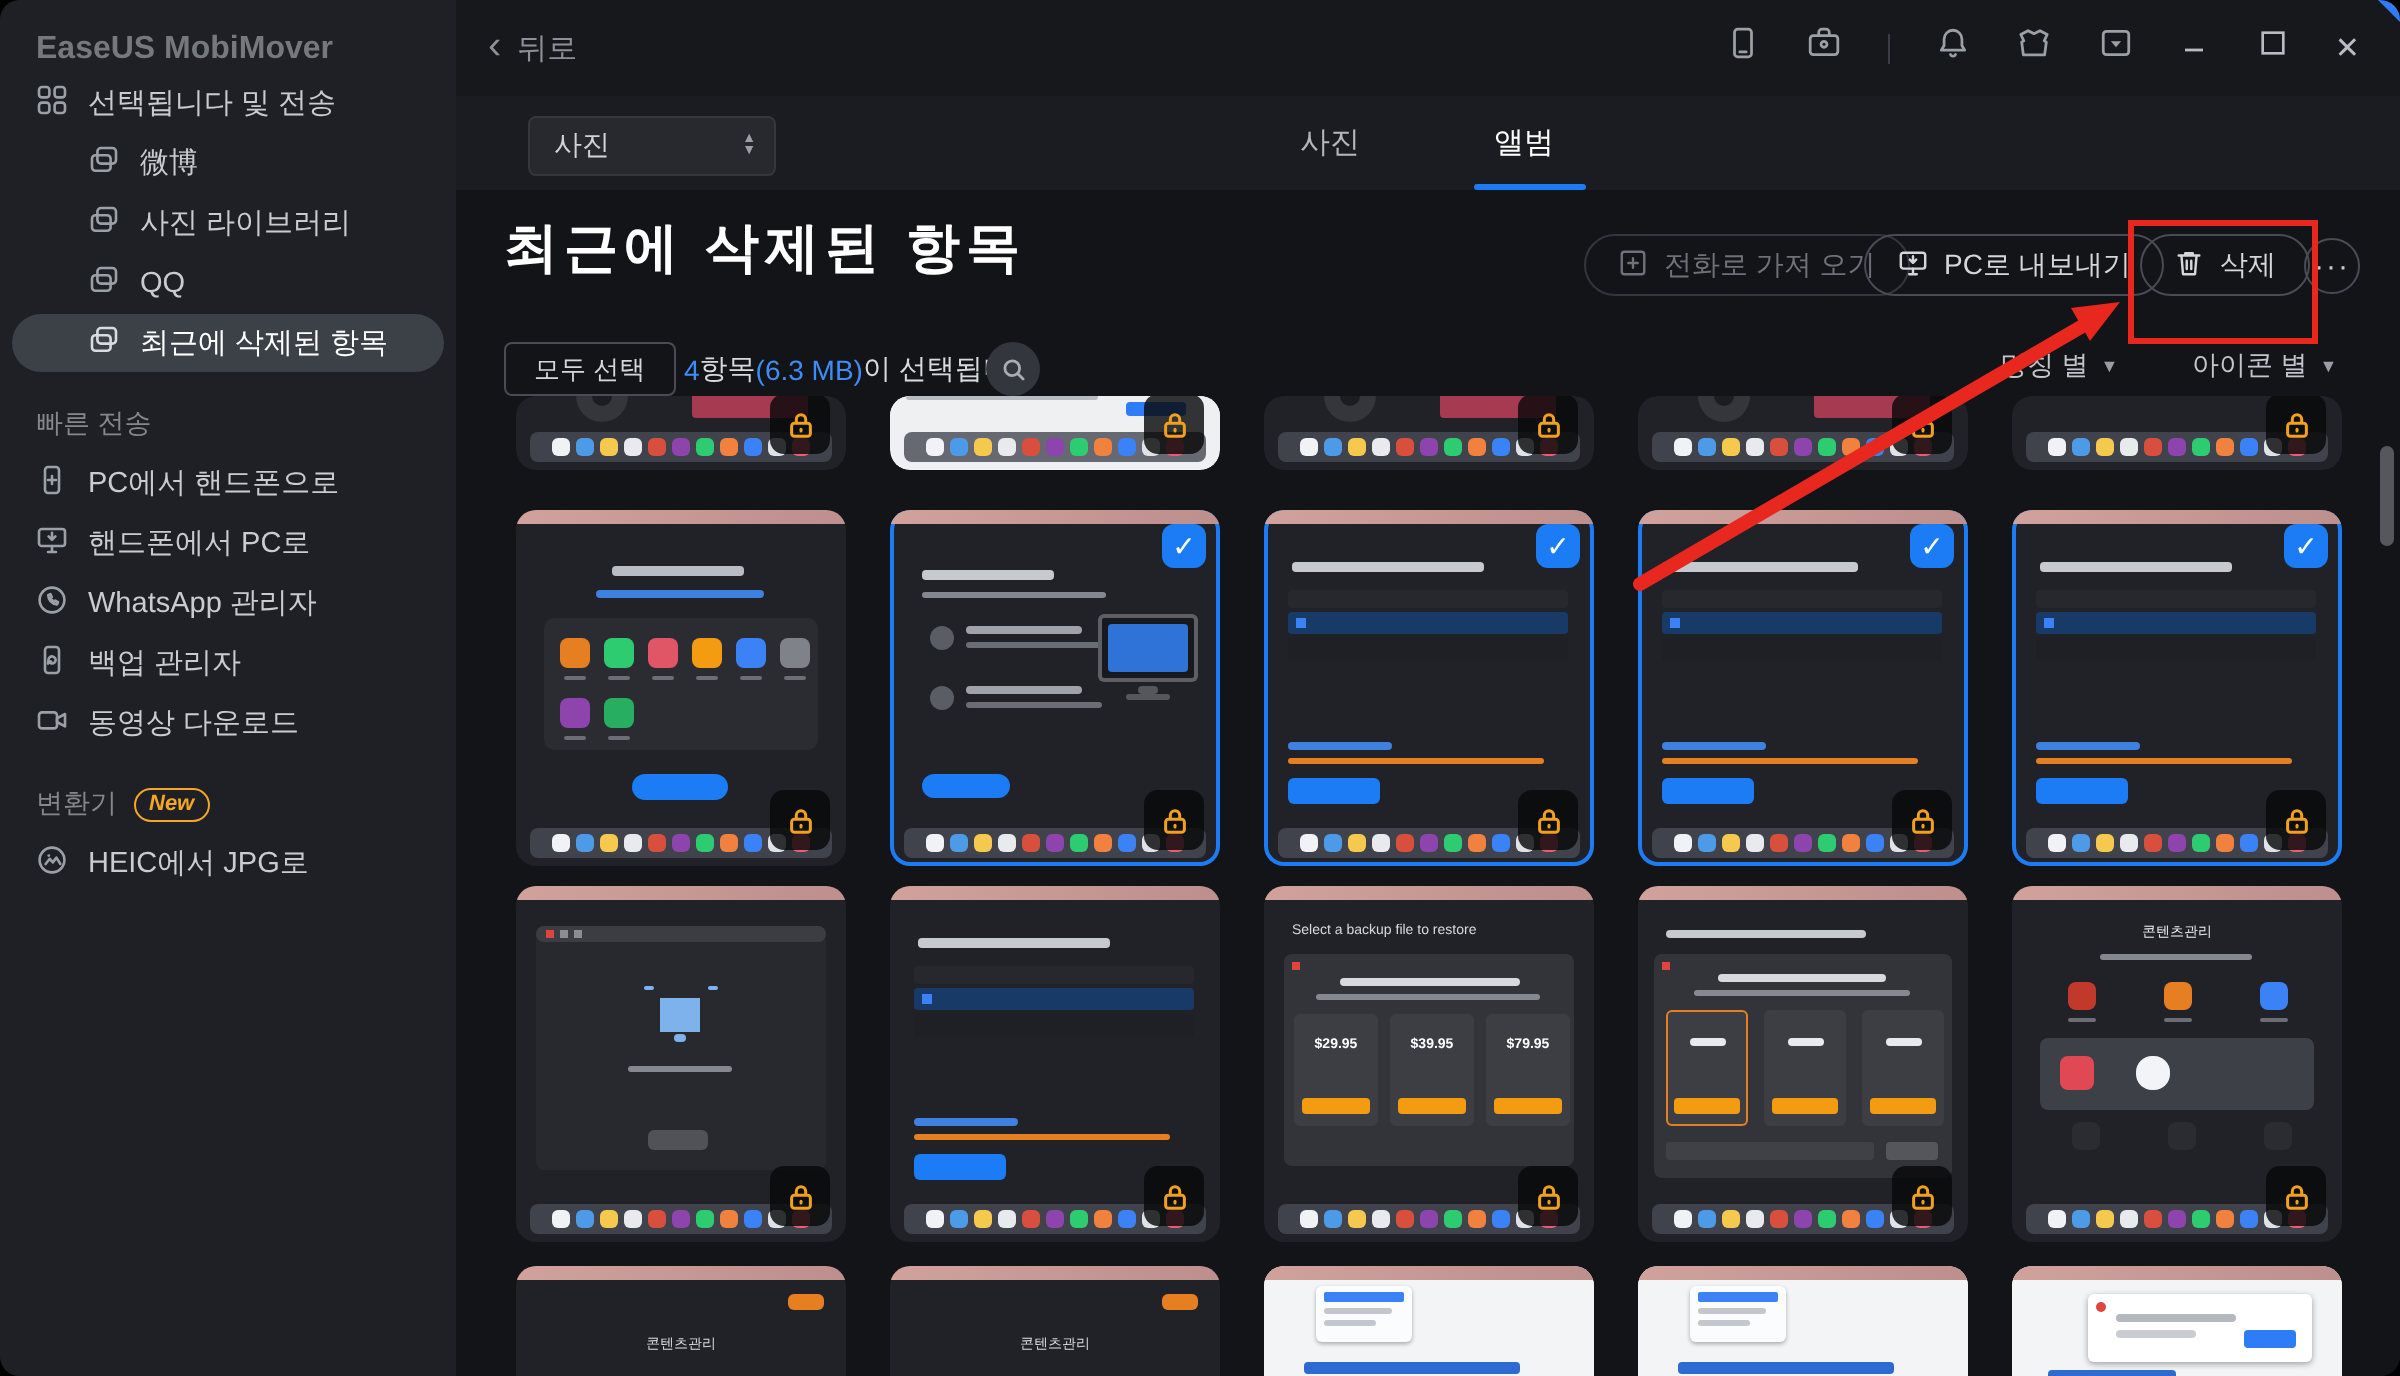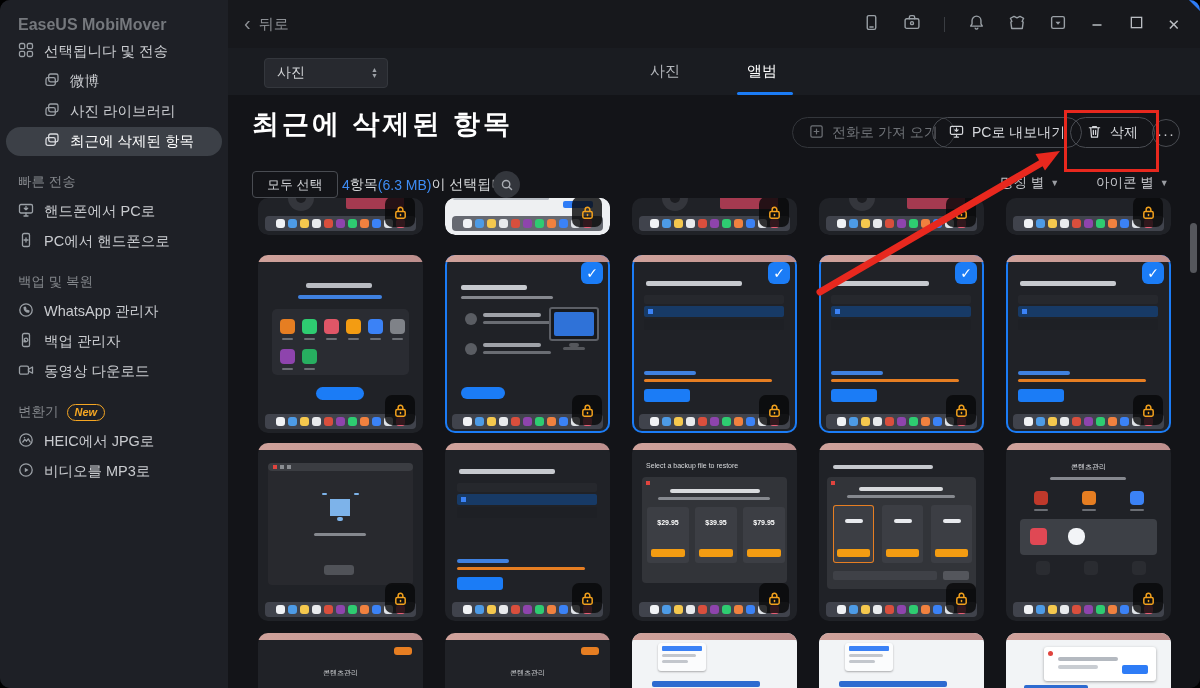--- a/index.html
+++ b/index.html
@@ -113,6 +113,13 @@
             </svg></span>
           <span>사진 라이브러리</span>
         </div>
+        <div class="snav ind">
+          <span><svg width="16" height="16" viewBox="0 0 16 16" fill="none" stroke="currentColor" stroke-width="1.3" stroke-linecap="round" stroke-linejoin="round">
+              <rect x="4.7" y="2" width="9.3" height="7.8" rx="1.8"></rect>
+              <rect x="2" y="5.6" width="9.3" height="7.8" rx="1.8"></rect>
+            </svg></span>
+          <span>QQ</span>
+        </div>
         <div class="snav ind on">
           <span><svg width="16" height="16" viewBox="0 0 16 16" fill="none" stroke="currentColor" stroke-width="1.3" stroke-linecap="round" stroke-linejoin="round">
               <rect x="4.7" y="2" width="9.3" height="7.8" rx="1.8"></rect>

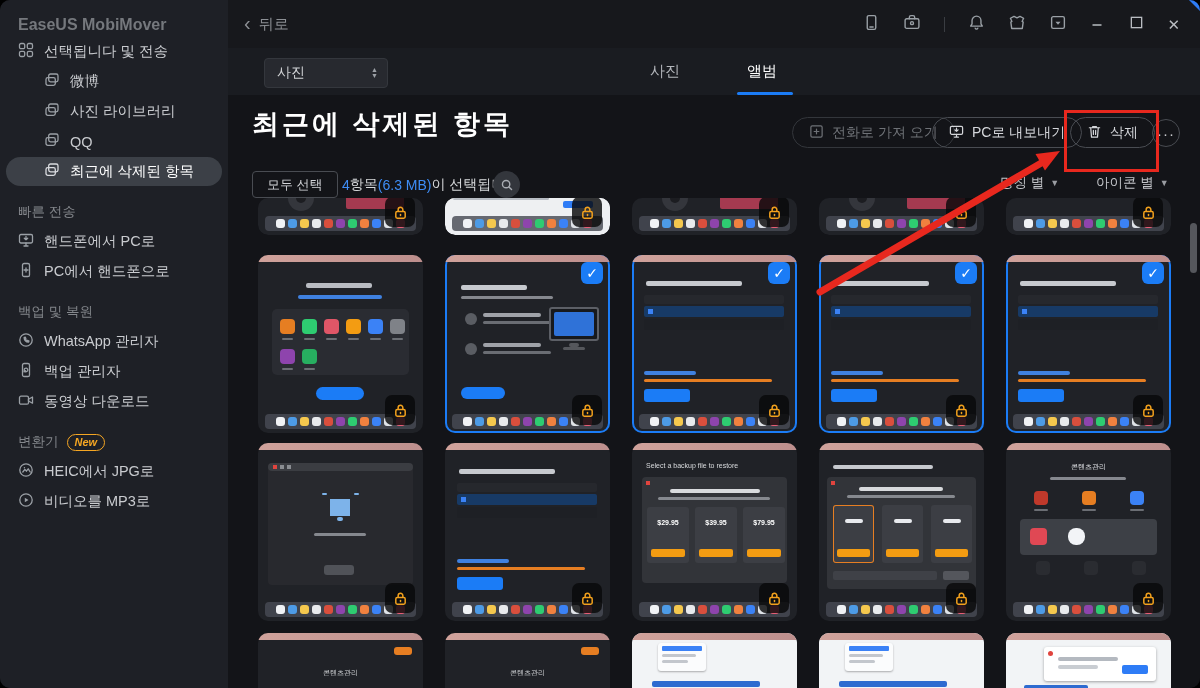--- a/index.html
+++ b/index.html
@@ -132,18 +132,18 @@
         </div>
         <div class="snav">
           <span><svg width="16" height="16" viewBox="0 0 16 16" fill="none" stroke="currentColor" stroke-width="1.3" stroke-linecap="round" stroke-linejoin="round">
+              <rect x="4.5" y="1.5" width="7" height="13" rx="1.6"></rect>
+              <path d="M8 6v4M6 8h4"></path>
+            </svg></span>
+          <span>PC에서 핸드폰으로</span>
+        </div>
+        <div class="snav">
+          <span><svg width="16" height="16" viewBox="0 0 16 16" fill="none" stroke="currentColor" stroke-width="1.3" stroke-linecap="round" stroke-linejoin="round">
               <rect x="1.5" y="2.5" width="13" height="8.5" rx="1.4"></rect>
               <path d="M6 14h4M8 11v3"></path>
               <path d="M8 4.4v3.4m-1.7-1.6L8 7.9l1.7-1.7"></path>
             </svg></span>
           <span>핸드폰에서 PC로</span>
-        </div>
-        <div class="snav">
-          <span><svg width="16" height="16" viewBox="0 0 16 16" fill="none" stroke="currentColor" stroke-width="1.3" stroke-linecap="round" stroke-linejoin="round">
-              <rect x="4.5" y="1.5" width="7" height="13" rx="1.6"></rect>
-              <path d="M8 6v4M6 8h4"></path>
-            </svg></span>
-          <span>PC에서 핸드폰으로</span>
         </div>
         <div class="sec-h">
           <span>백업 및 복원</span>

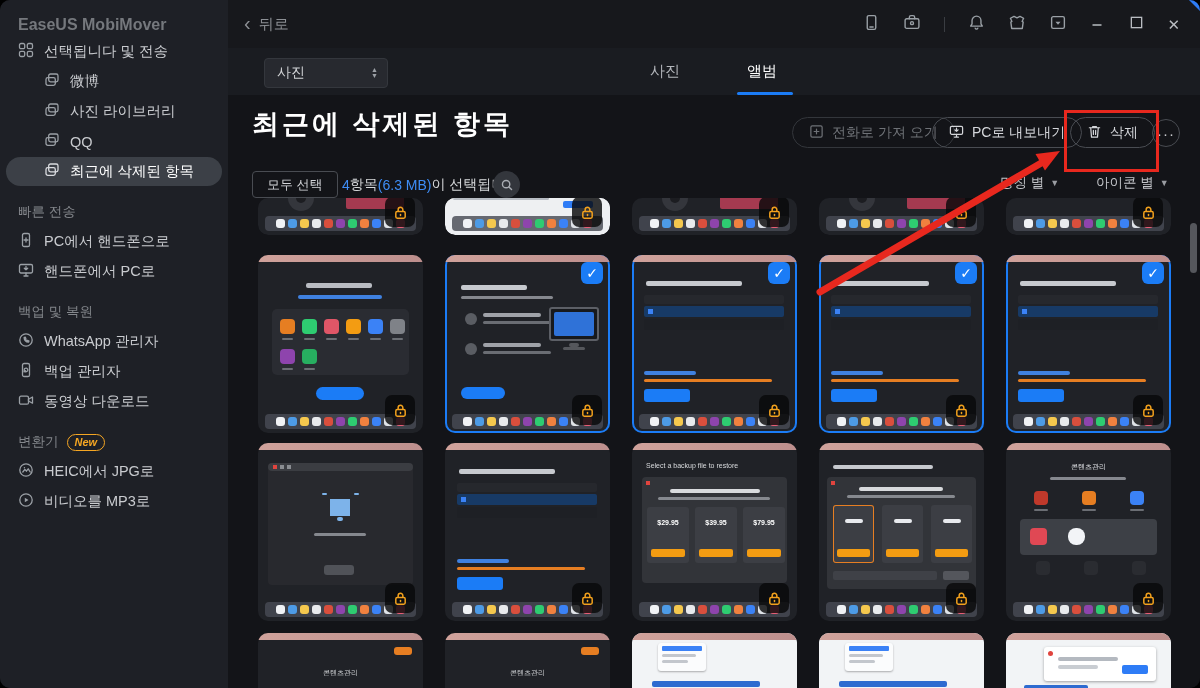--- a/index.html
+++ b/index.html
@@ -145,9 +145,6 @@
             </svg></span>
           <span>핸드폰에서 PC로</span>
         </div>
-        <div class="sec-h">
-          <span>백업 및 복원</span>
-        </div>
         <div class="snav">
           <span><svg width="16" height="16" viewBox="0 0 16 16" fill="none" stroke="currentColor" stroke-width="1.3" stroke-linecap="round" stroke-linejoin="round">
               <circle cx="8" cy="8" r="6.2"></circle>

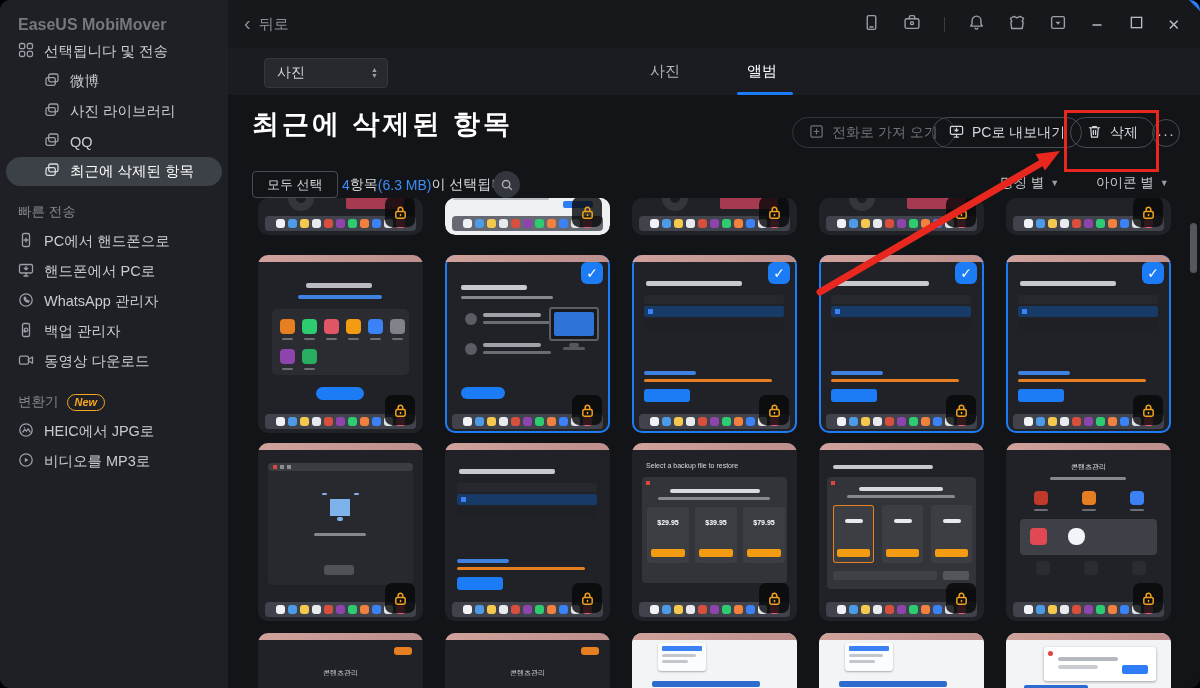--- a/index.html
+++ b/index.html
@@ -178,13 +178,6 @@
             </svg></span>
           <span>HEIC에서 JPG로</span>
         </div>
-        <div class="snav">
-          <span><svg width="16" height="16" viewBox="0 0 16 16" fill="none" stroke="currentColor" stroke-width="1.3" stroke-linecap="round" stroke-linejoin="round">
-              <circle cx="8" cy="8" r="6.2"></circle>
-              <path d="M6.8 5.7v4.6L10.5 8z" fill="currentColor" stroke="none"></path>
-            </svg></span>
-          <span>비디오를 MP3로</span>
-        </div>
       </div>
   </div>
 

